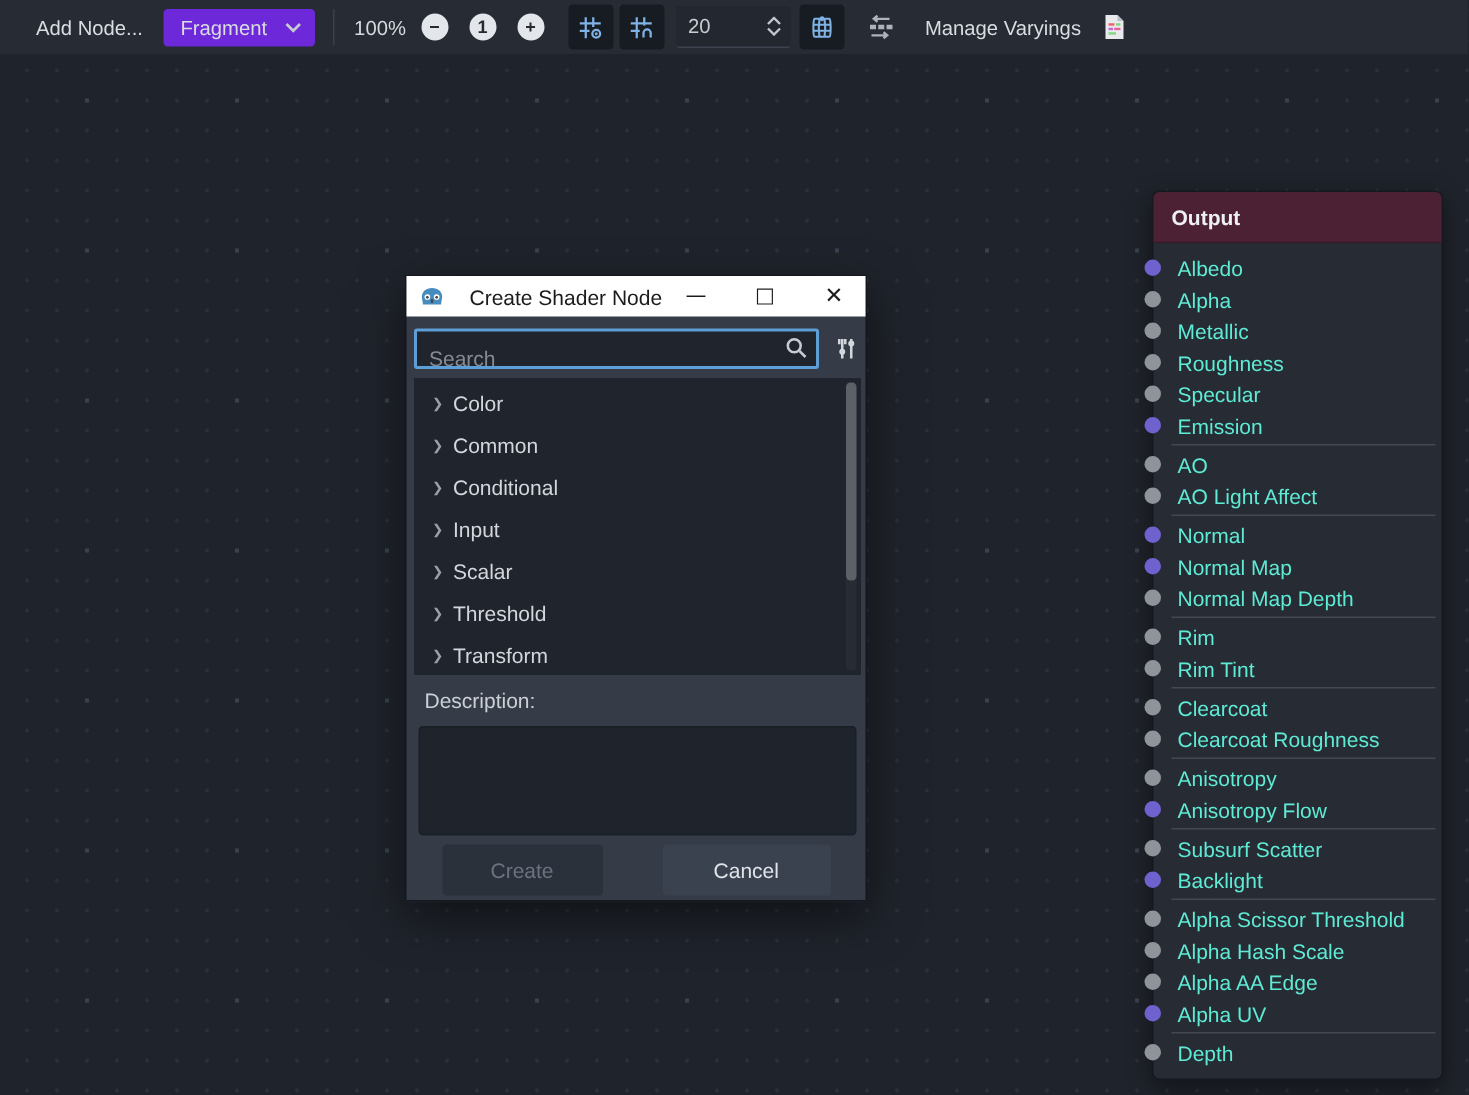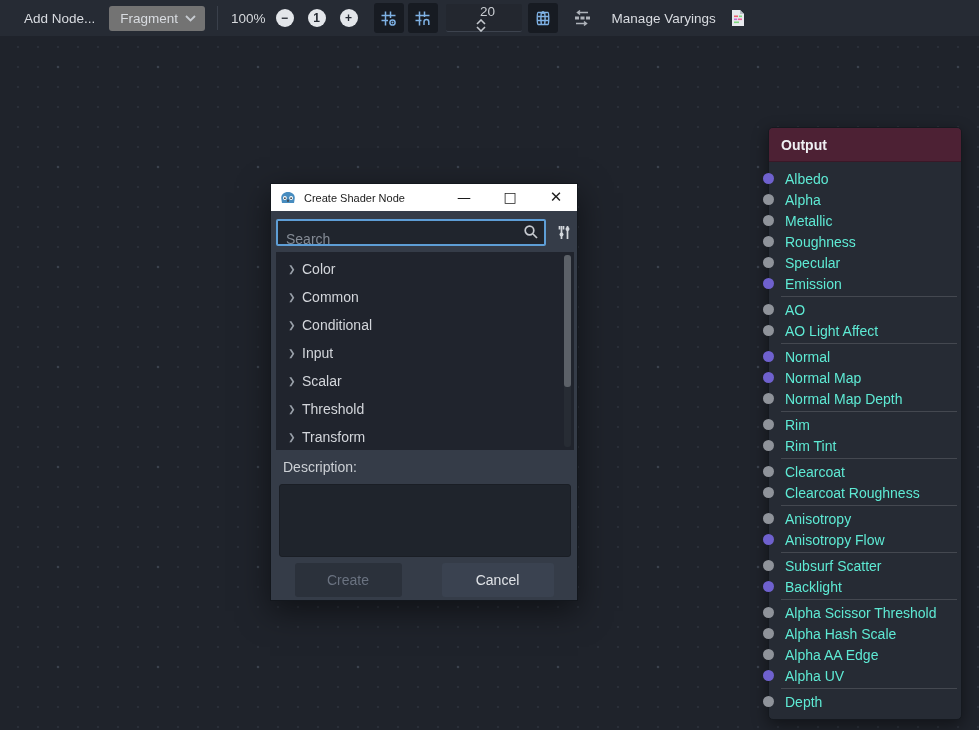--- a/index.html
+++ b/index.html
@@ -28,8 +28,8 @@
     font:inherit; padding:5px 8px; border-radius:3px; cursor:pointer;
   }
   .tb-dropdown {
-    display:flex; align-items:center; gap:7px;
-    background:#737373; border-radius:3px;
+    display:flex; align-items:center; gap:12px;
+    background:#6d28d9; border-radius:3px;
     padding:5px 9px 5px 11px; margin-left:6px; cursor:pointer;
   }
   .vsep { width:1px; height:24px; background:#3a404b; margin:0 13px 0 12px; }

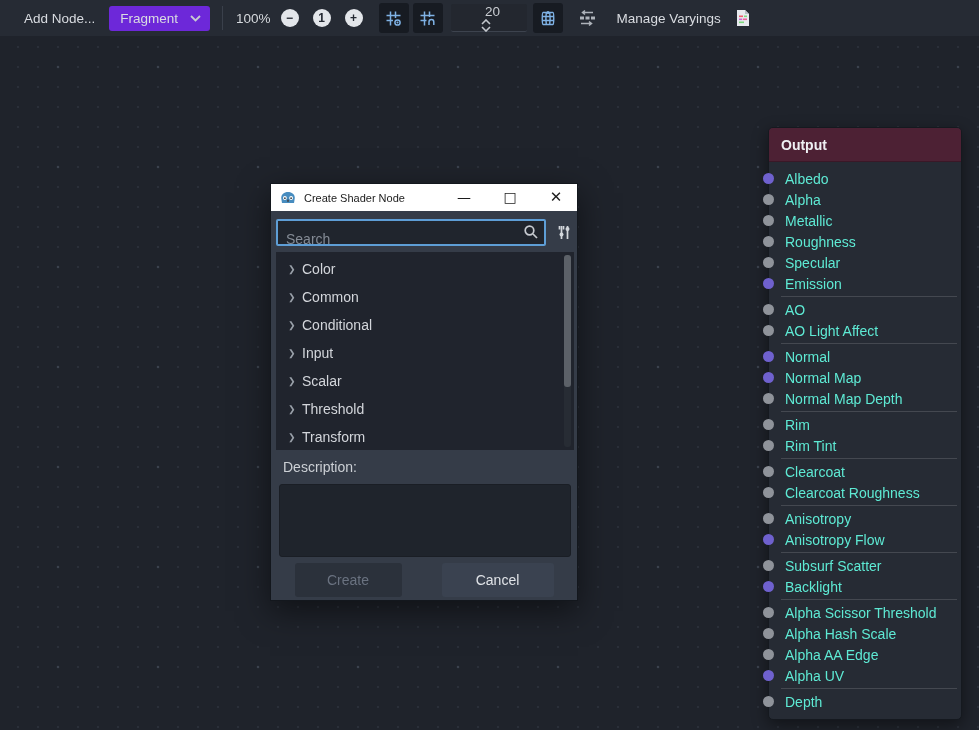--- a/index.html
+++ b/index.html
@@ -55,7 +55,6 @@
     display:flex; align-items:center; width:76px; height:28px;
     background:#23272f; margin:0 6px 0 4px; border-radius:2px;
     border-bottom:1px solid #3d434e;
-    flex-direction:column;
   }
   .spinbox .val { flex:1; padding-left:8px; color:#c9cdd2; }
   .spin-arrows { display:flex; flex-direction:column; gap:1px; padding-right:6px; }

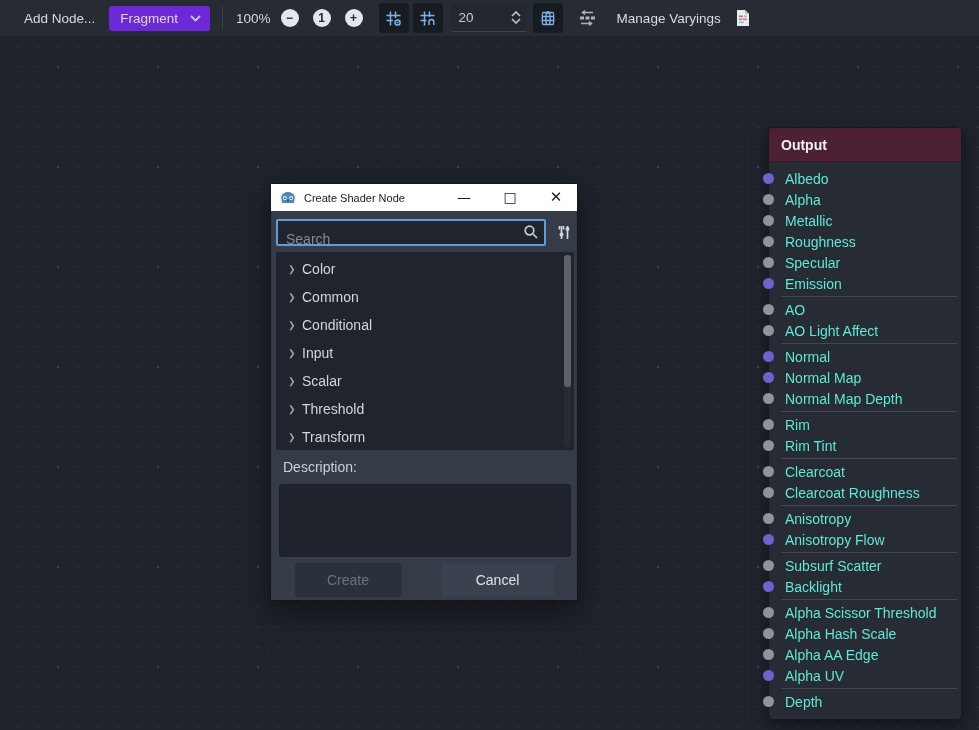--- a/index.html
+++ b/index.html
@@ -91,7 +91,7 @@
     background:#ffffff; display:flex; align-items:center;
   }
   .titlebar .gicon { margin-left:9px; }
-  .titlebar .ttl { margin-left:8px; font-size:11px; color:#1b1b1b; }
+  .titlebar .ttl { margin-left:17px; font-size:14px; color:#1b1b1b; }
   .win-btn {
     position:absolute; top:0; width:30px; height:27px; border:none; background:transparent;
     color:#1b1b1b; font-size:14px; cursor:pointer; line-height:27px; text-align:center;

